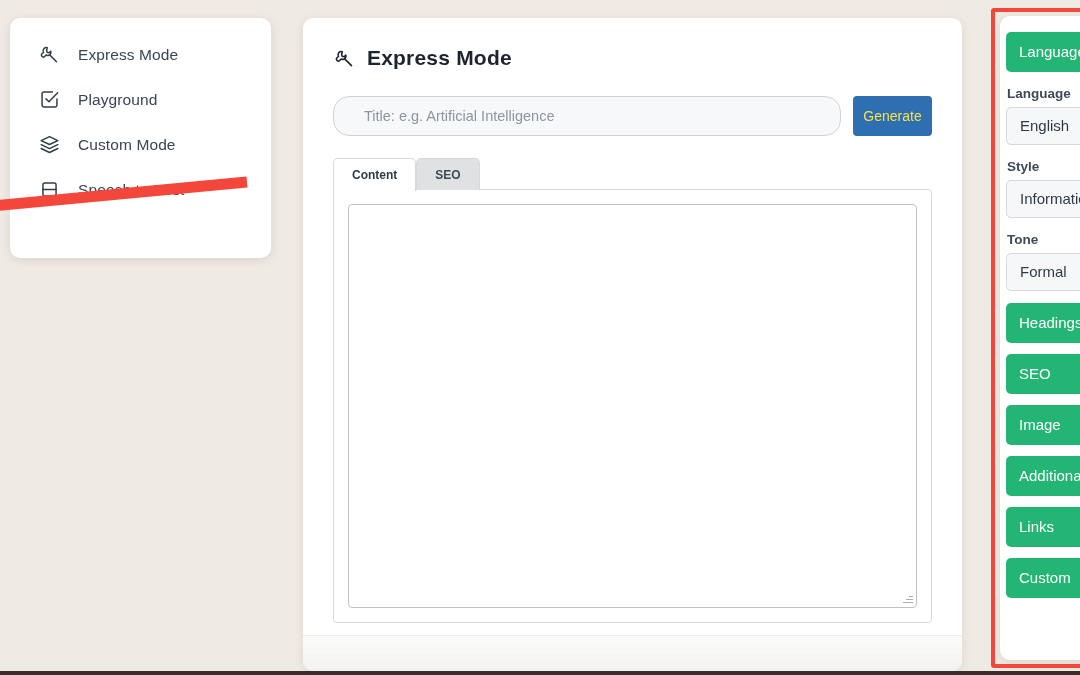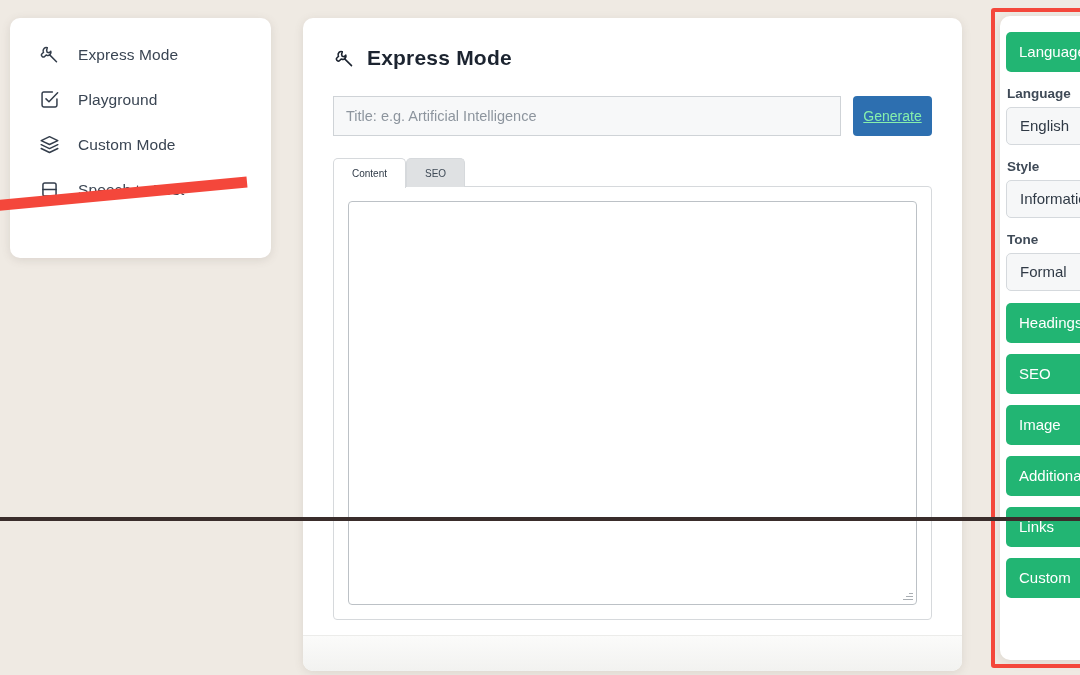--- a/index.html
+++ b/index.html
@@ -9,7 +9,7 @@
     background: #efeae3;
     font-family: "Liberation Sans", sans-serif;
   }
-  #root { position: relative; width: 1080px; height: 521px; }
+  #root { position: relative; width: 1080px; height: 675px; }
 
   
   .page-bottom-edge {

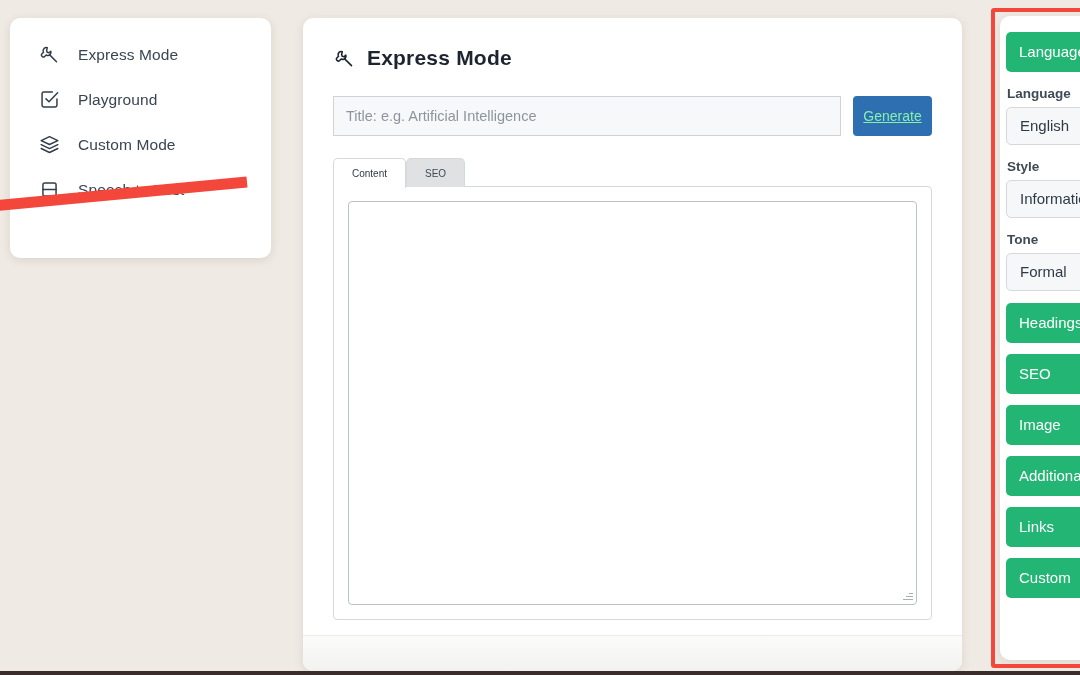--- a/index.html
+++ b/index.html
@@ -70,9 +70,9 @@
   .title-input {
     flex: 1 1 auto; height: 40px;
     border: 1px solid #cfd3d7;
-    border-radius: 0;
+    border-radius: 16px;
     background: #f7f8f9;
-    padding: 0 12px;
+    padding: 0 30px;
     font-size: 14.5px;
     color: #3a4553;
     font-family: "Liberation Sans", sans-serif;

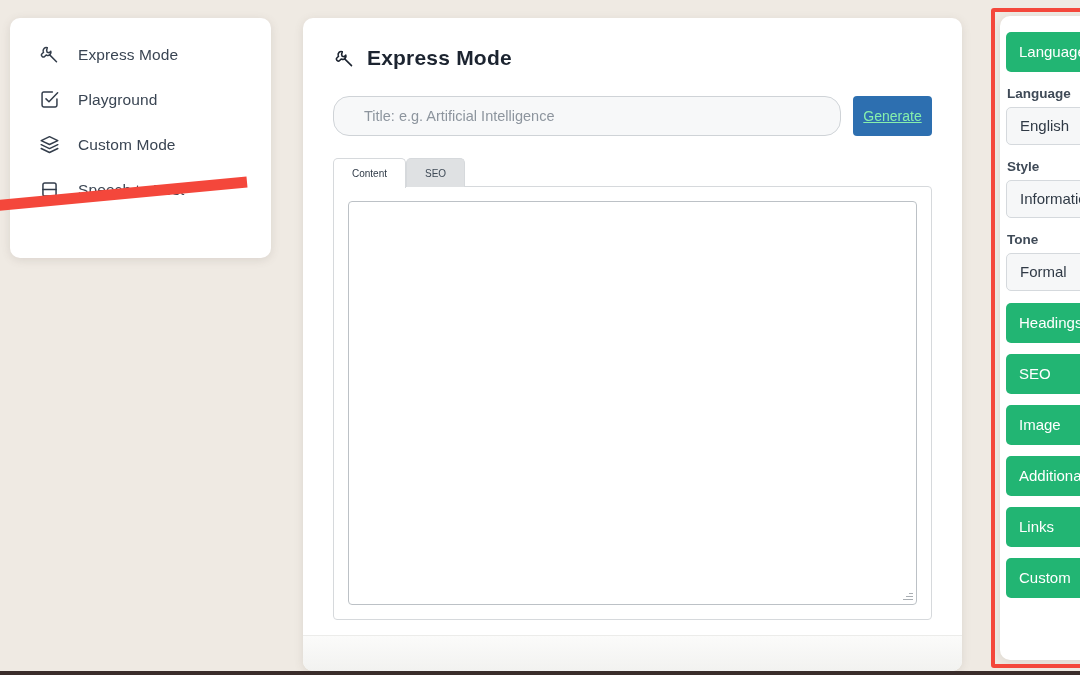--- a/index.html
+++ b/index.html
@@ -82,12 +82,11 @@
   .generate-btn {
     width: 79px; height: 40px;
     background: #2d6fb0;
-    color: #86efac;
+    color: #fde047;
     border: none; border-radius: 4px;
     font-size: 14px;
     font-family: "Liberation Sans", sans-serif;
     cursor: pointer;
-    text-decoration: underline;
   }
 
   

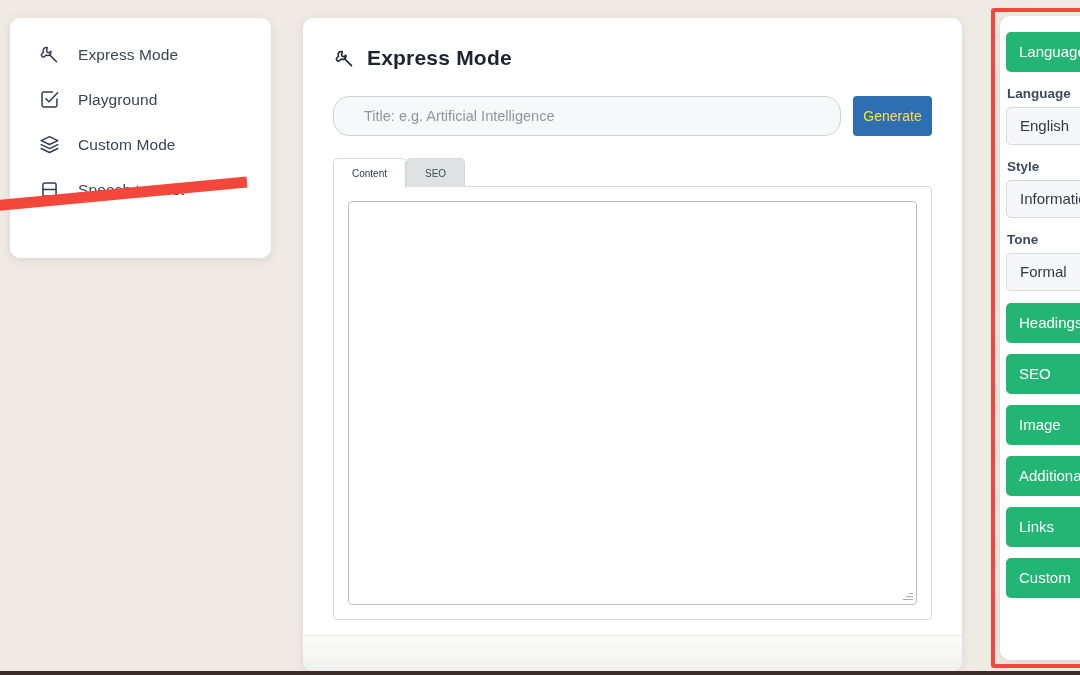--- a/index.html
+++ b/index.html
@@ -93,7 +93,7 @@
   .tabs { display: flex; align-items: flex-end; position: relative; z-index: 2; }
   .tab {
     padding: 9px 18px 8px 18px;
-    font-size: 10px; font-weight: normal;
+    font-size: 12px; font-weight: bold;
     color: #3f4a57;
     border: 1px solid #d6d9dc;
     border-bottom: none;

